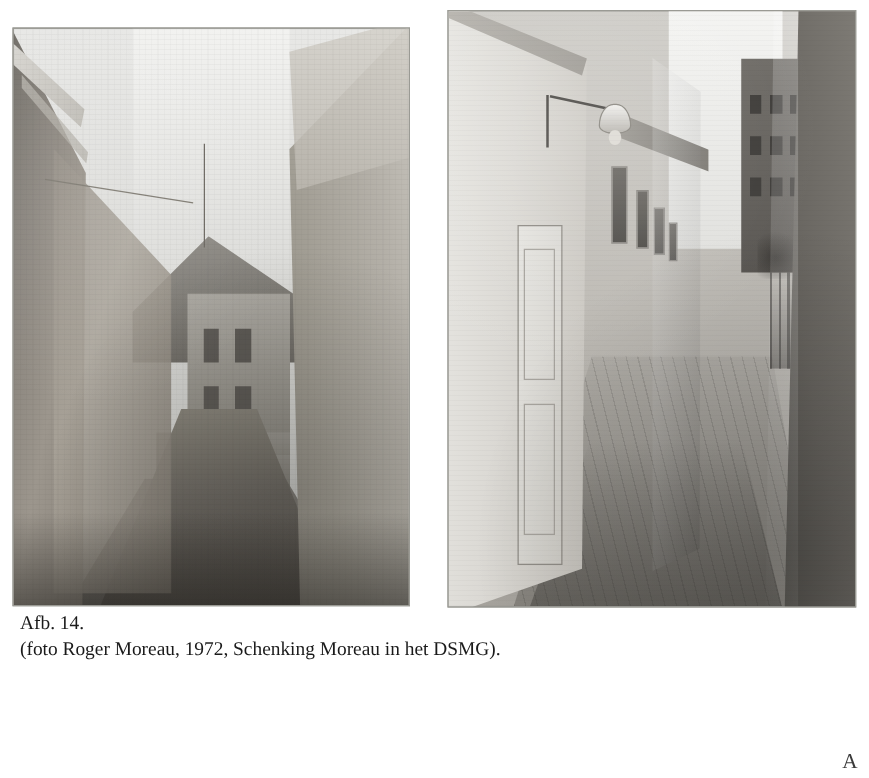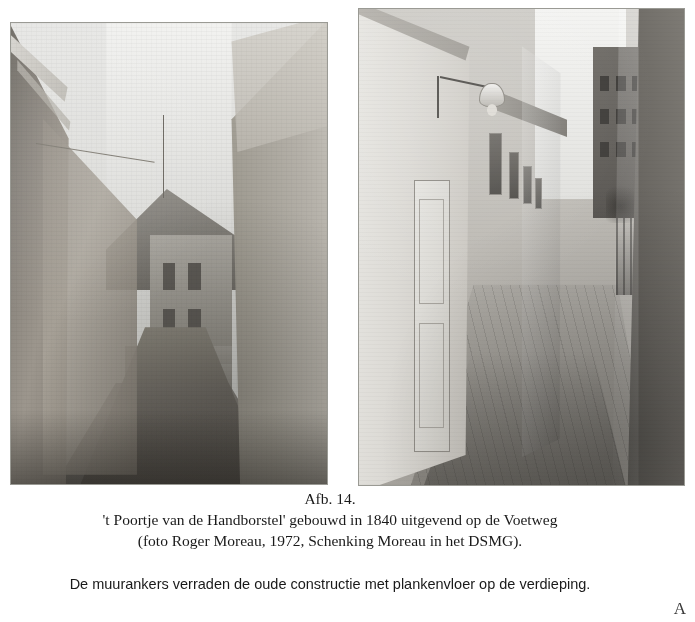--- a/index.html
+++ b/index.html
@@ -342,10 +342,10 @@
   
   .captions {
     position: absolute;
-    left: 0;
+    left: 16px;
     top: 488px;
     width: 602px;
-    text-align: center;
+    text-align: left;
   }
   .cap-block {
     margin: 0 auto;

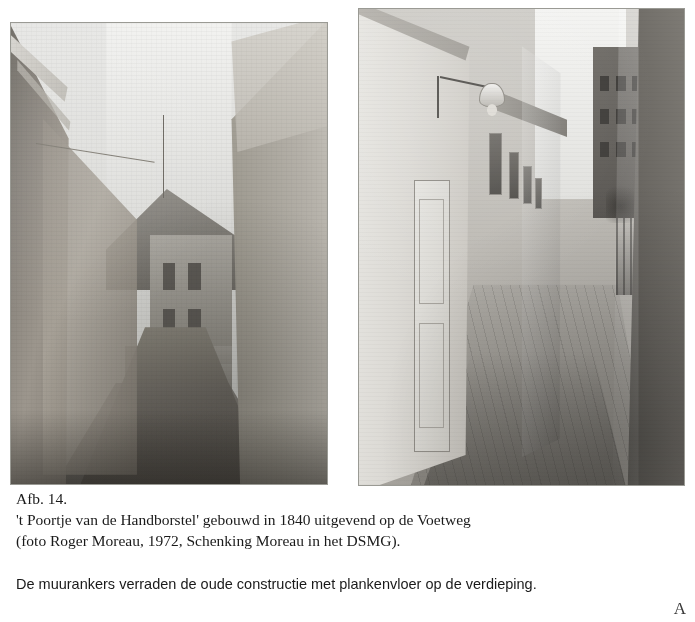--- a/index.html
+++ b/index.html
@@ -468,7 +468,6 @@
 
     <div class="cap-block first">
       <p class="cap-label">Afb. 14.</p>
-      <p class="cap-line">'t Poortje van de Handborstel' gebouwd in 1840 uitgevend op de Voetweg</p>
       <p class="cap-line">(foto Roger Moreau, 1972, Schenking Moreau in het DSMG).</p>
     </div>
 

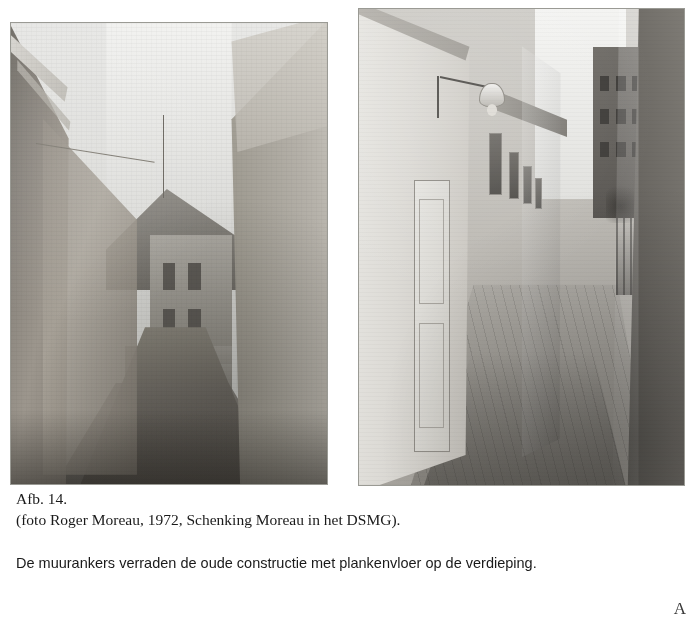--- a/index.html
+++ b/index.html
@@ -472,7 +472,6 @@
     </div>
 
     <div class="cap-block second">
-      <p class="cap-line">De muurankers verraden de oude constructie met plankenvloer op de verdieping.</p>
     </div>
 
   </div>

